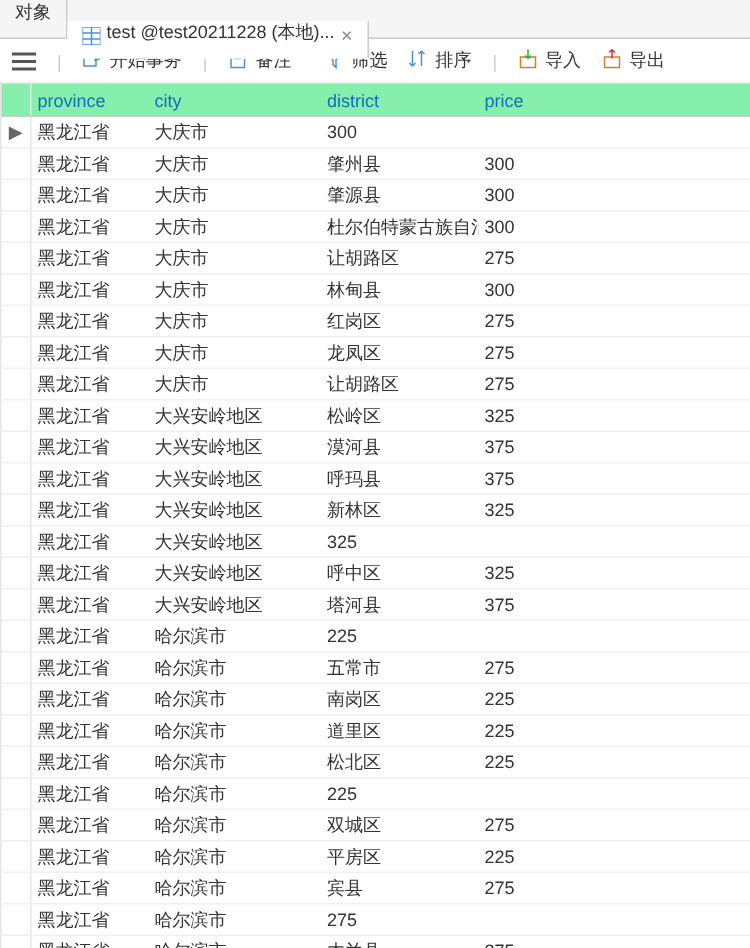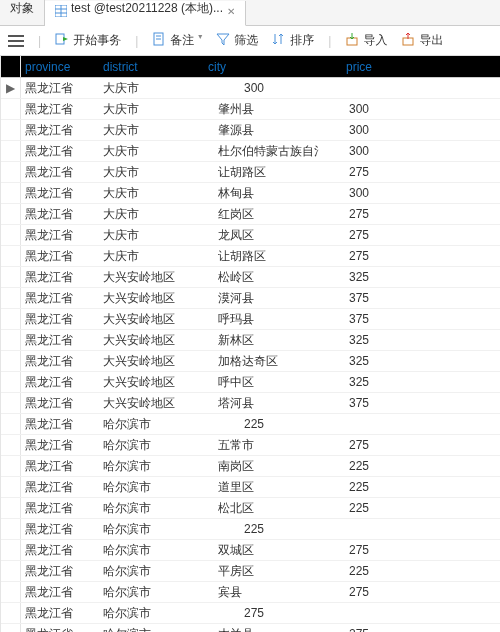--- a/index.html
+++ b/index.html
@@ -6,7 +6,7 @@
 body { font-family: "Microsoft YaHei", Arial, sans-serif; font-size: 12px; color: #333; background: #fff; width: 500px; }
 .tabs { display: flex; border-bottom: 1px solid #ccc; height: 26px; background: #f5f5f5; }
 .tab { padding: 8px 10px; border-right: 1px solid #ccc; display: flex; align-items: flex-end; gap: 4px; cursor: pointer; }
-.tab.active { background: #fff; border-bottom: 1px solid #fff; position: relative; top: 1px; }
+.tab.active { background: #fff; border-bottom: 1px solid #fff; position: relative; top: 14px; }
 .tab-close { color: #888; font-size: 10px; }
 .tbl-icon { display: inline-block; width: 12px; height: 12px; }
 .toolbar { display: flex; align-items: center; height: 30px; padding: 0 8px; gap: 14px; border-bottom: 1px solid #ddd; }

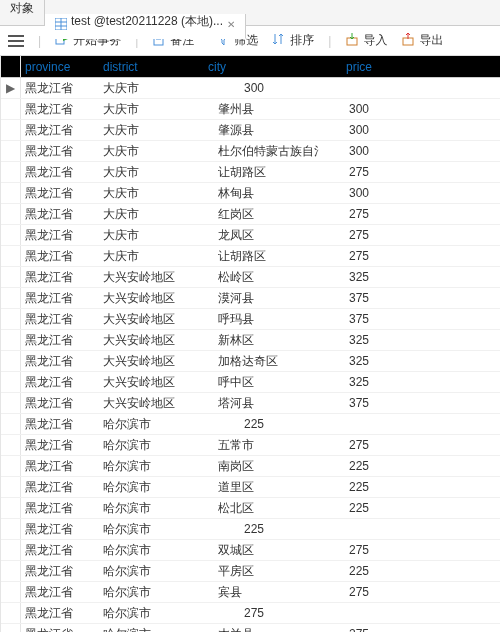--- a/index.html
+++ b/index.html
@@ -16,7 +16,7 @@
 .sep { color: #ccc; }
 .icon { width: 14px; height: 14px; display: inline-flex; align-items: center; justify-content: center; }
 .grid { border-left: 1px solid #e5e5e5; }
-.header-row { display: flex; background: #000000; border-bottom: 1px solid #ccc; height: 22px; align-items: center; }
+.header-row { display: flex; background: #86efac; border-bottom: 1px solid #ccc; height: 22px; align-items: center; }
 .col-gutter { width: 20px; border-right: 1px solid #e5e5e5; height: 100%; }
 .col-prov { width: 78px; }
 .col-city { width: 115px; }

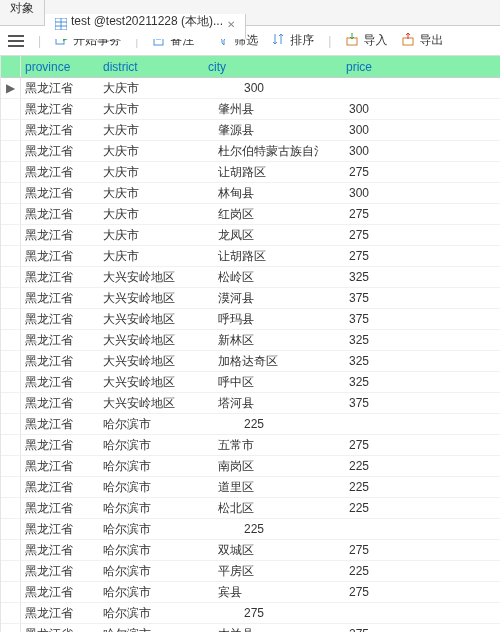--- a/index.html
+++ b/index.html
@@ -119,8 +119,8 @@
   <div class="header-row">
     <div class="col-gutter"></div>
     <div class="header-cell col-prov">province</div>
+    <div class="header-cell col-city">city</div>
     <div class="header-cell col-dist">district</div>
-    <div class="header-cell col-city">city</div>
     <div class="header-cell col-price">price</div>
   </div>
   <div id="rows">

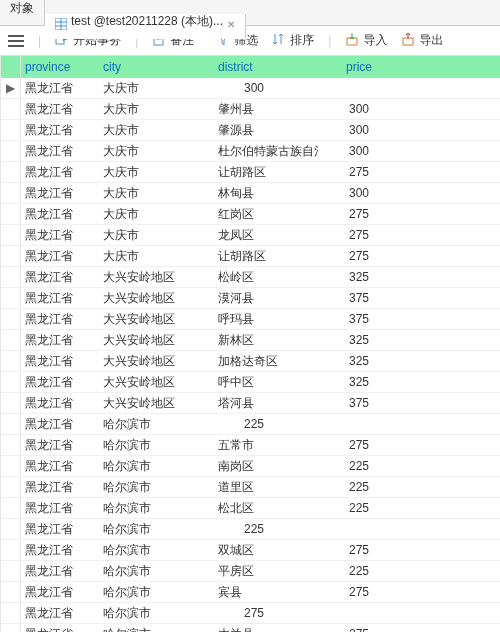--- a/index.html
+++ b/index.html
@@ -21,7 +21,7 @@
 .col-prov { width: 78px; }
 .col-city { width: 115px; }
 .col-dist { width: 105px; }
-.col-price { width: 80px; text-align: center; padding-right: 8px; }
+.col-price { width: 80px; text-align: left; padding-right: 8px; }
 .header-cell { padding: 0 4px; color: #106ebe; cursor: pointer; }
 .row { display: flex; height: 21px; align-items: center; border-bottom: 1px solid #f0f0f0; }
 .cell { padding: 0 4px; overflow: hidden; white-space: nowrap; }

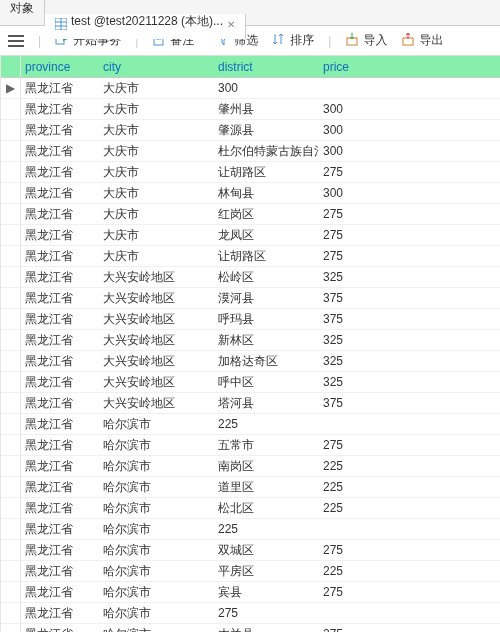--- a/index.html
+++ b/index.html
@@ -218,7 +218,6 @@
         <div class="gutter"></div>
         <div class="cell col-prov">黑龙江省</div>
         <div class="cell col-city">大兴安岭地区</div>
-        <div class="cell col-dist">加格达奇区</div>
         <div class="cell col-price">325</div>
       </div>
       <div class="row">

